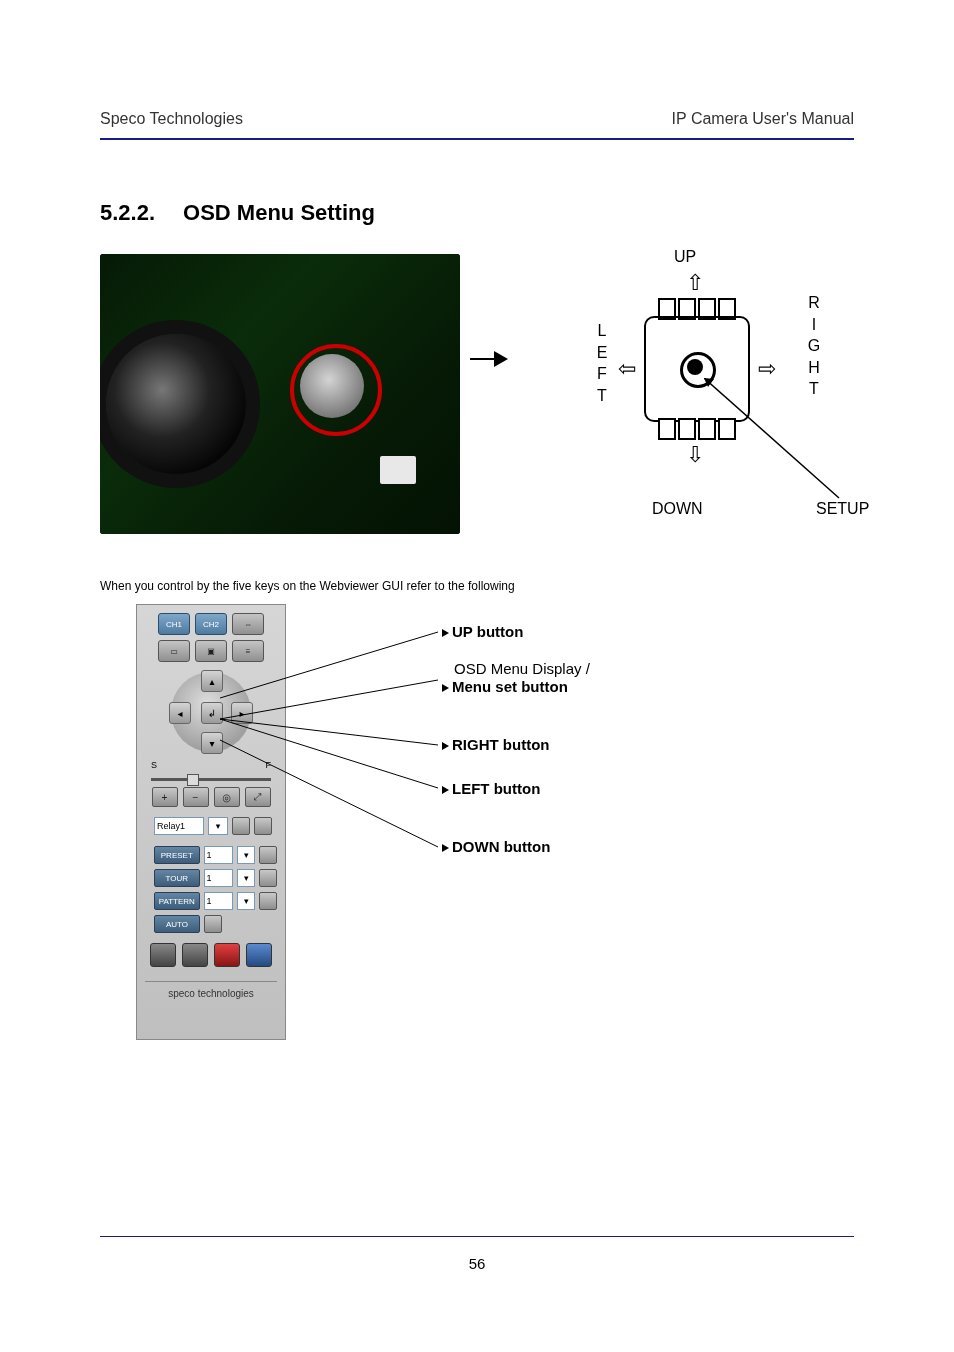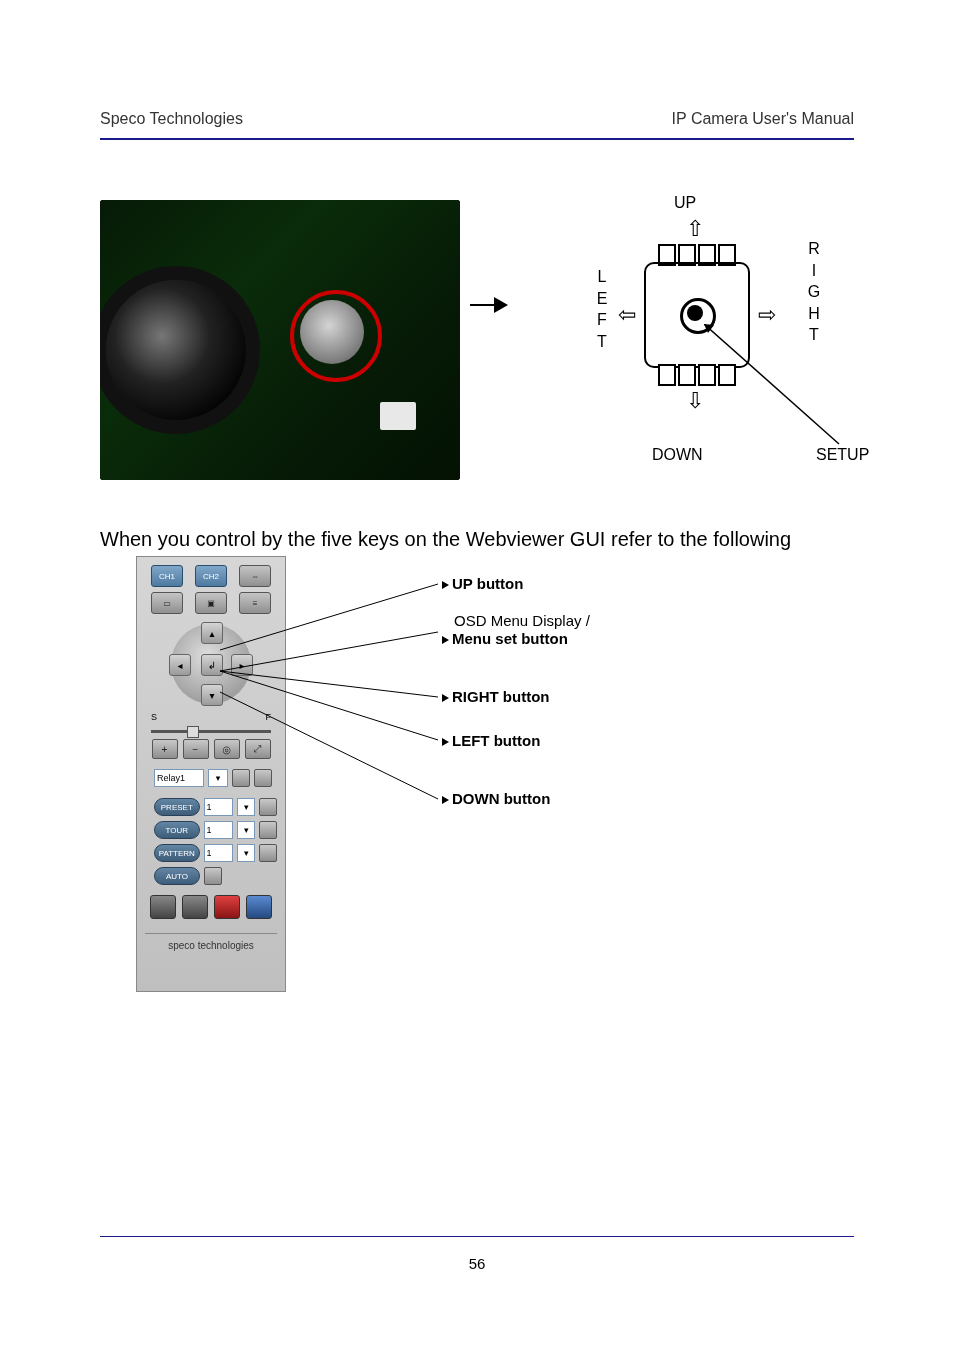--- a/index.html
+++ b/index.html
@@ -76,6 +76,9 @@
     <span>IP Camera User's Manual</span>
   </div>
 
+  <div class="section-title">
+    <span class="num">5.2.2.</span><span>OSD Menu Setting</span>
+  </div>
 
 
   <div class="fig-row" style="position:relative;">

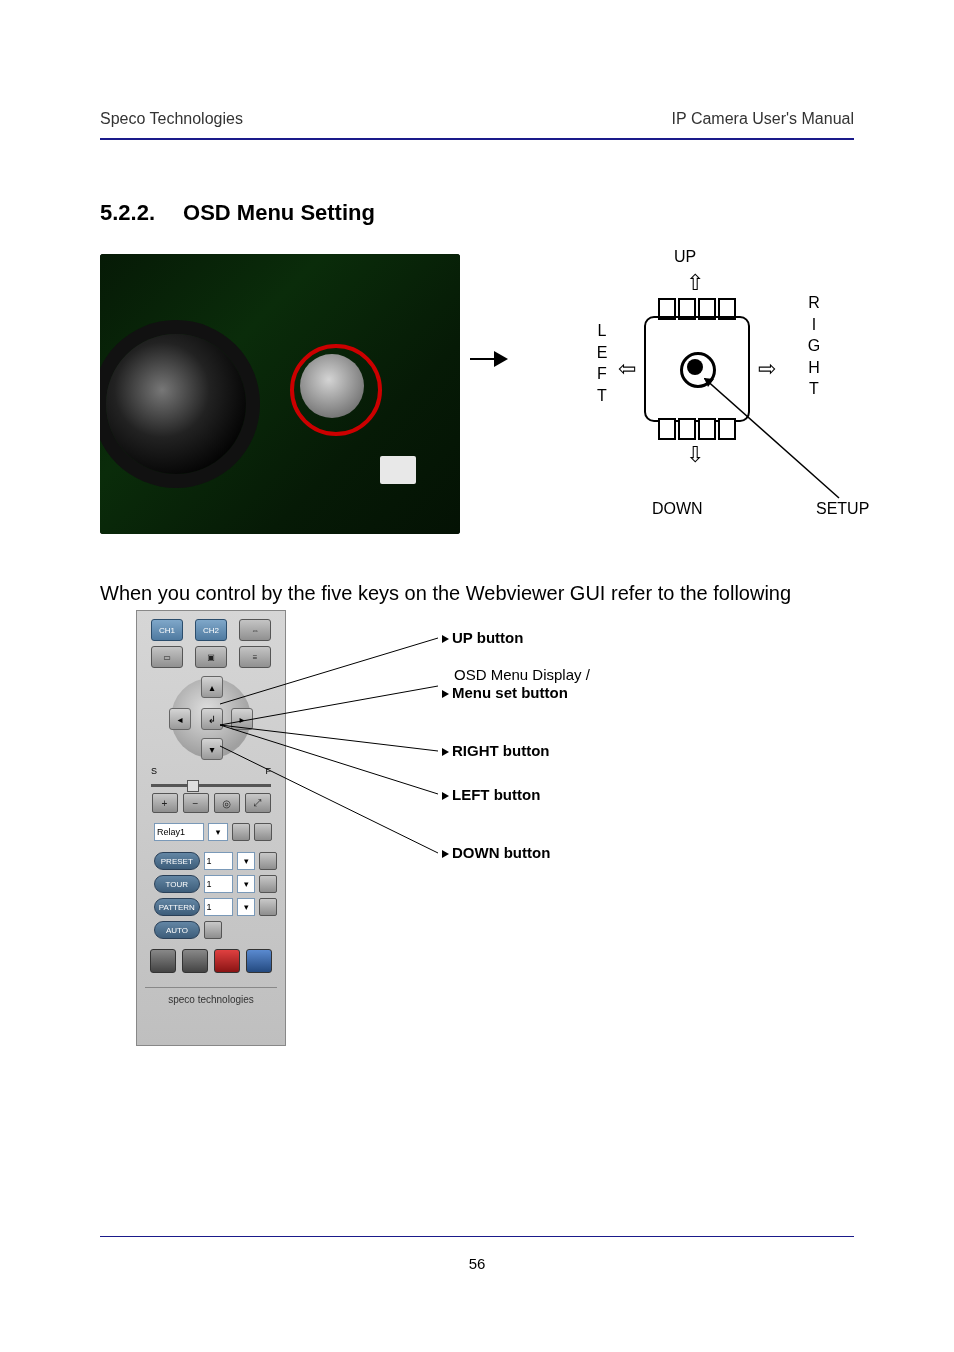--- a/index.html
+++ b/index.html
@@ -8,7 +8,7 @@
   .section-title{font-size:22px;font-weight:bold;margin-bottom:28px;}
   .section-title .num{display:inline-block;margin-right:28px;}
   .body-text{font-size:16px;line-height:2.0;margin-bottom:36px;}
-  .body-text2{font-size:20px;line-height:1.7;margin:42px 0 0 0;}
+  .body-text2{font-size:12px;line-height:1.7;margin:42px 0 8px 0;}
   .fig-row{display:flex;align-items:center;gap:28px;}
   .photo{width:360px;height:280px;background:#0a0a0a;border-radius:3px;position:relative;overflow:hidden;}
   .photo .pcb{position:absolute;inset:0;background:linear-gradient(135deg,#061a06 0%,#0a2c0a 35%,#061a06 70%,#041204 100%);}

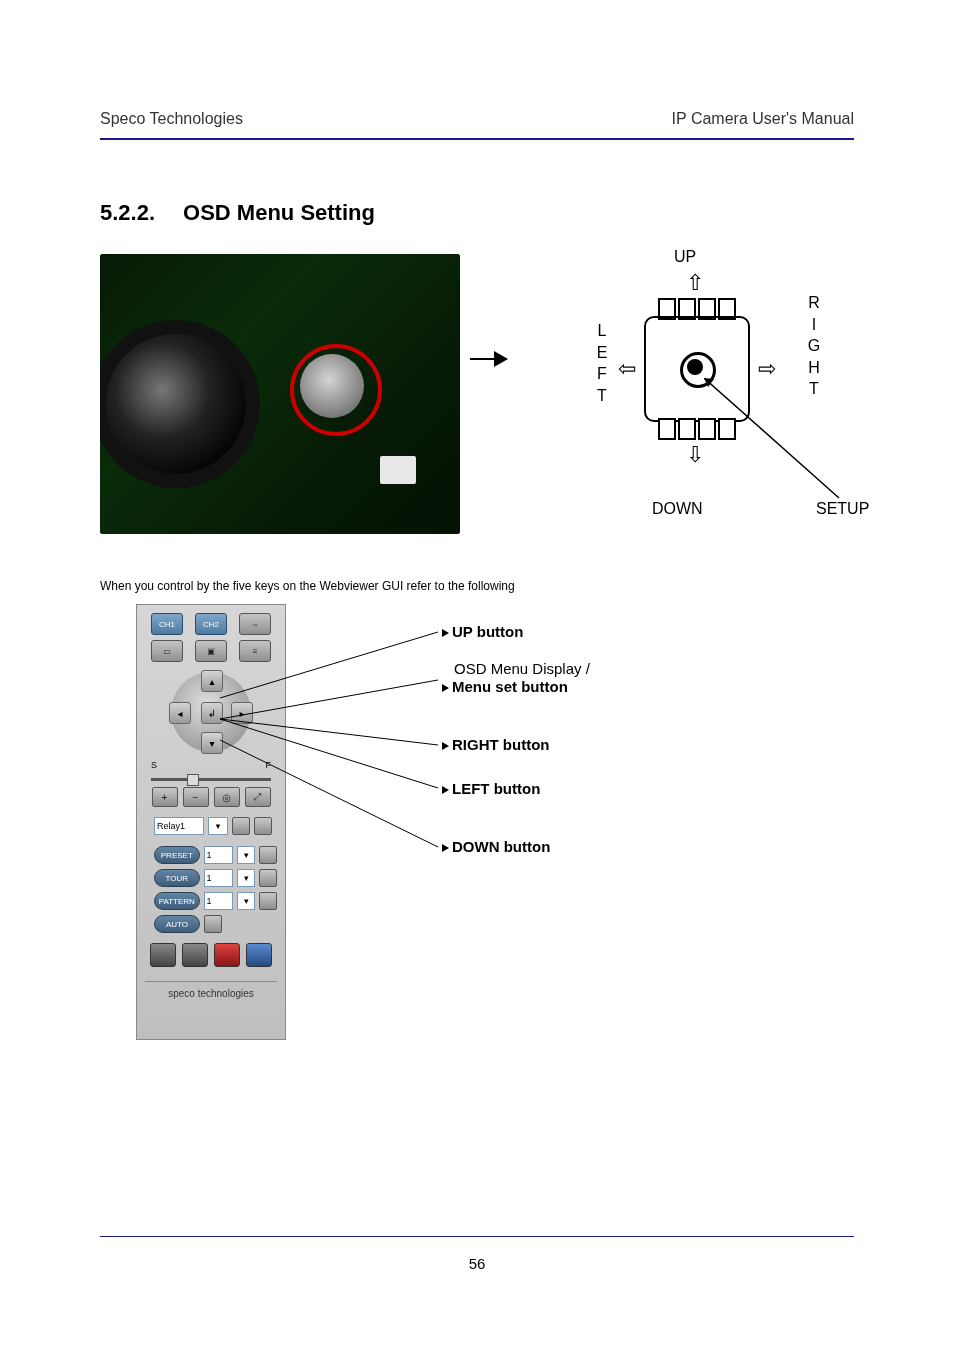--- a/index.html
+++ b/index.html
@@ -43,7 +43,7 @@
   .setup-line svg{width:100%;height:100%;}
   .fig2-row{display:flex;gap:0;}
   .panel{width:150px;background:linear-gradient(#d6d6d6,#bfbfbf);border:1px solid #888;padding:8px 8px 12px;position:relative;height:436px;box-sizing:border-box;}
-  .btnrow{display:flex;gap:12px;margin-bottom:5px;justify-content:center;}
+  .btnrow{display:flex;gap:5px;margin-bottom:5px;justify-content:center;}
   .pbtn{width:30px;height:20px;background:linear-gradient(#7fa7c9,#4f7aa0);border:1px solid #2b4d6c;border-radius:3px;font-size:8px;color:#fff;display:flex;align-items:center;justify-content:center;}
   .pbtn.gray{background:linear-gradient(#c4c4c4,#909090);border-color:#555;color:#222;}
   .dialpad{position:relative;width:80px;height:80px;margin:10px auto 8px;border-radius:50%;background:radial-gradient(circle at 45% 40%,#dedede,#a0a0a0 70%);}

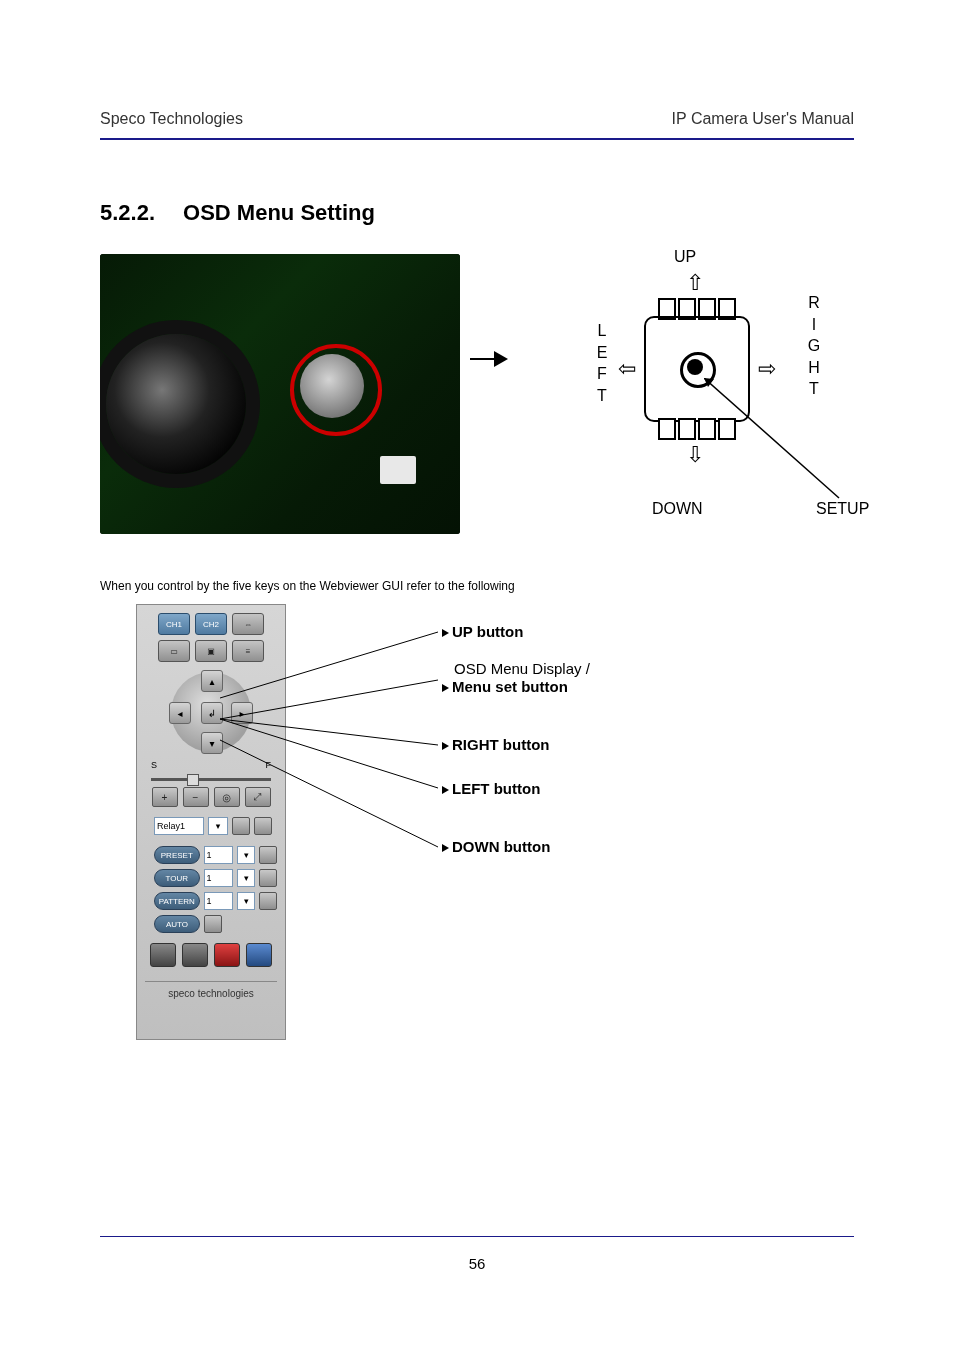--- a/index.html
+++ b/index.html
@@ -56,7 +56,7 @@
   .selrow{display:flex;align-items:center;gap:4px;margin-bottom:5px;font-size:9px;padding-left:9px;}
   .sel{height:16px;background:#fff;border:1px solid #7a99b8;font-size:9px;padding:0 2px;display:flex;align-items:center;}
   .minib{width:16px;height:16px;background:linear-gradient(#c8c8c8,#8e8e8e);border:1px solid #555;border-radius:2px;}
-  .lblbtn{width:44px;height:16px;background:linear-gradient(#6386a4,#3d5d7a);border:1px solid #2a4058;color:#fff;font-size:8px;display:flex;align-items:center;justify-content:center;border-radius:9px;}
+  .lblbtn{width:44px;height:16px;background:linear-gradient(#6386a4,#3d5d7a);border:1px solid #2a4058;color:#fff;font-size:8px;display:flex;align-items:center;justify-content:center;border-radius:2px;}
   .botrow{display:flex;gap:6px;justify-content:center;margin-top:10px;}
   .botrow .b{width:24px;height:22px;border-radius:3px;border:1px solid #333;}
   .b.g{background:linear-gradient(#888,#444);} .b.r{background:linear-gradient(#e04040,#8a1414);} .b.bl{background:linear-gradient(#5a8ad0,#244a80);}

